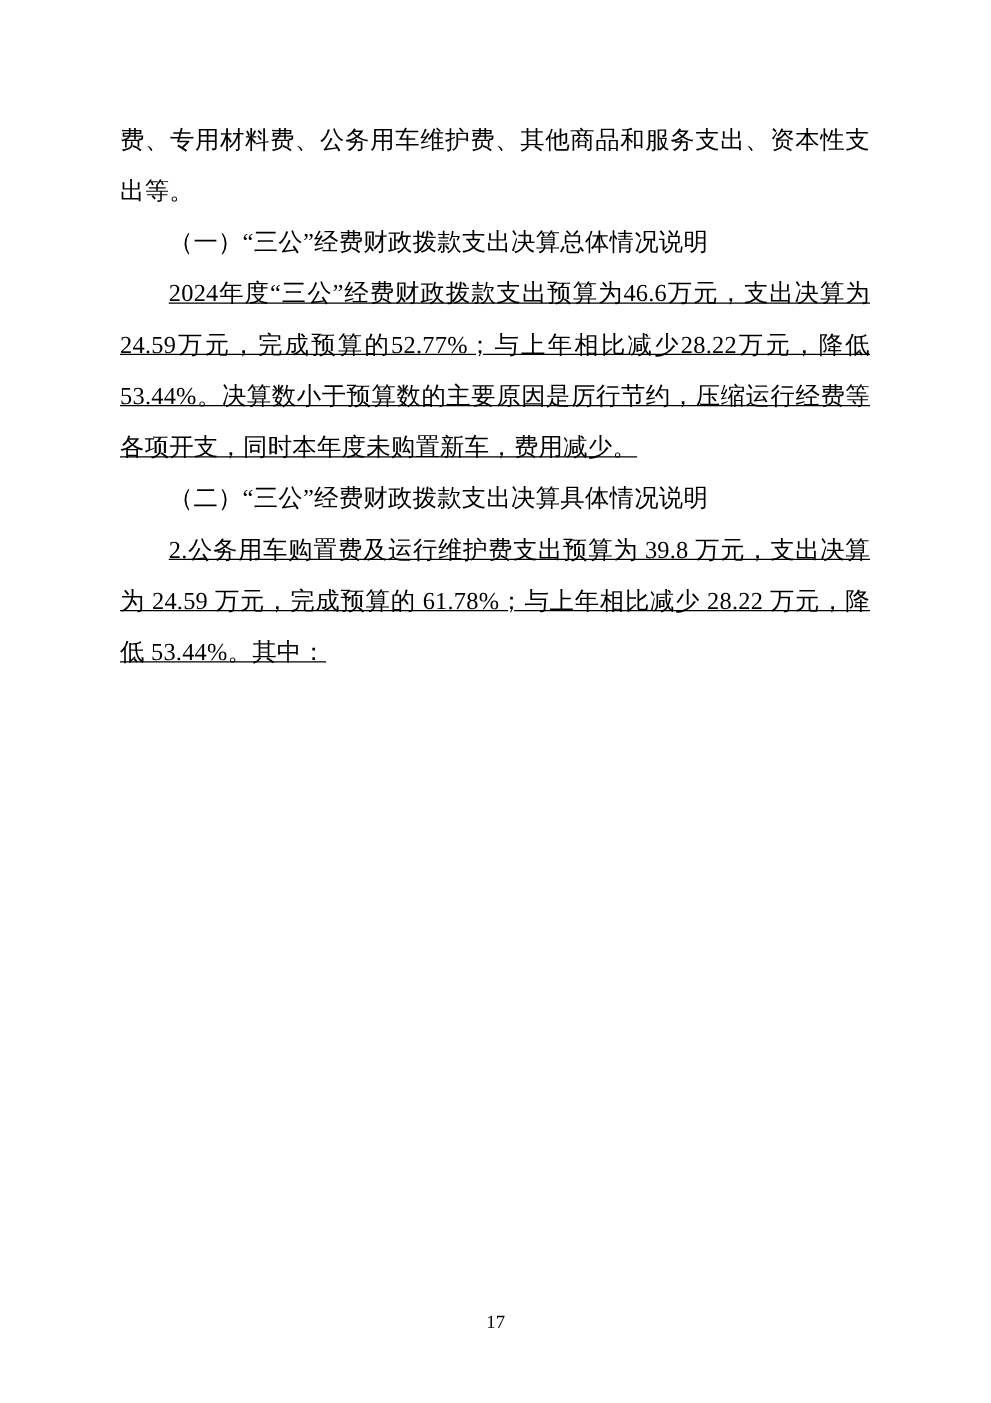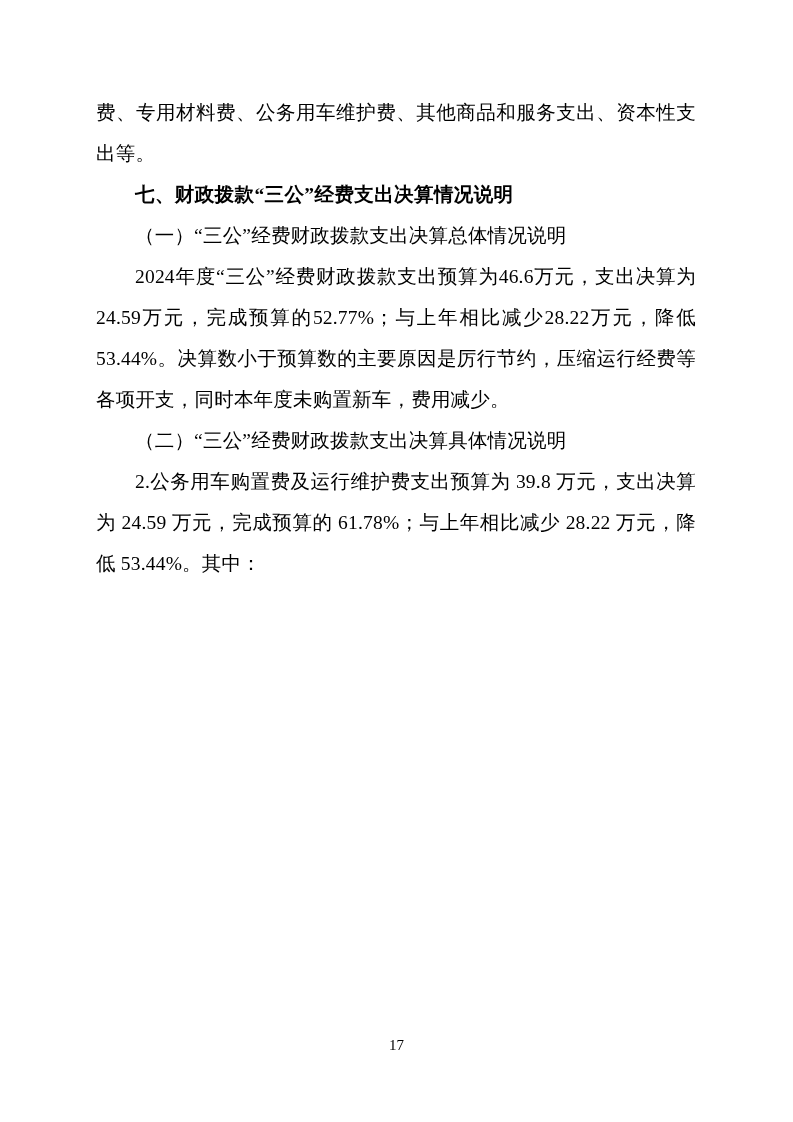--- a/index.html
+++ b/index.html
@@ -68,7 +68,6 @@
 
     <p class="plain">费、专用材料费、公务用车维护费、其他商品和服务支出、资本性支出等。</p>
 
-    <p class="heading-main">七、财政拨款“三公”经费支出决算情况说明</p>
 
     <p class="heading-sub">（一）“三公”经费财政拨款支出决算总体情况说明</p>
 

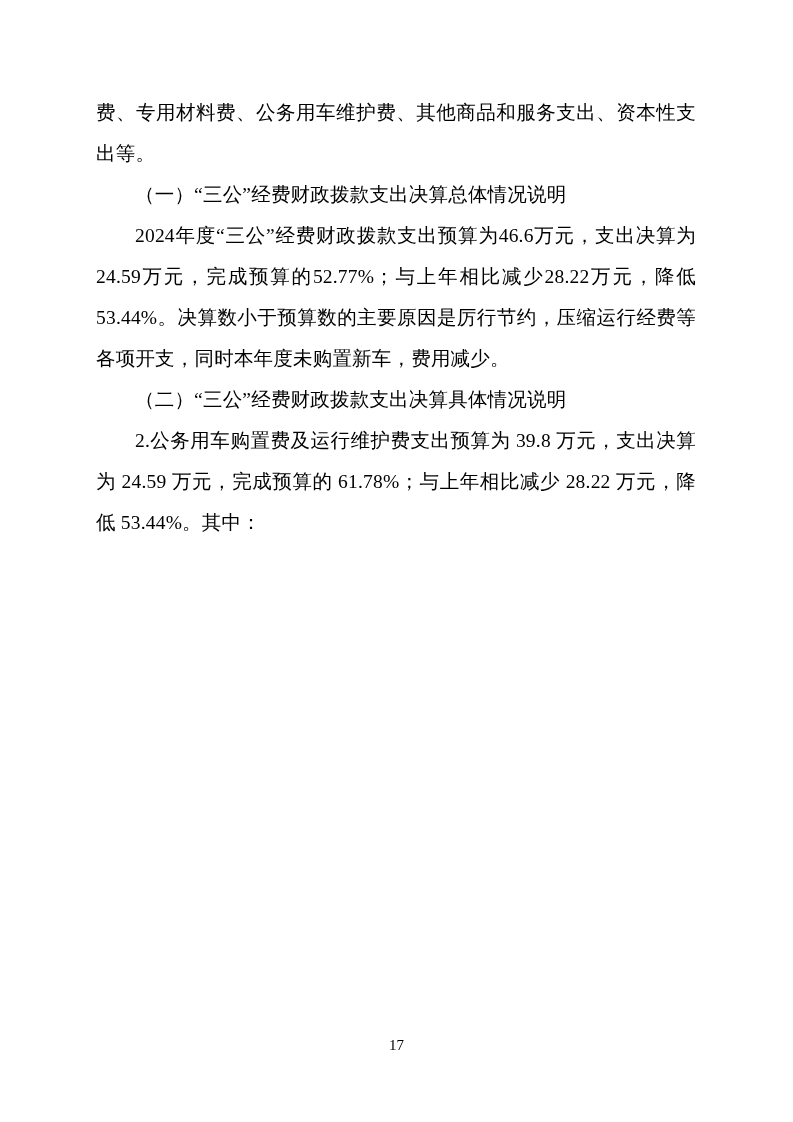--- a/index.html
+++ b/index.html
@@ -38,6 +38,7 @@
   }
   p.indent {
     text-indent: 39px;
+    text-decoration: underline;
   }
   p.heading-main {
     font-weight: bold;

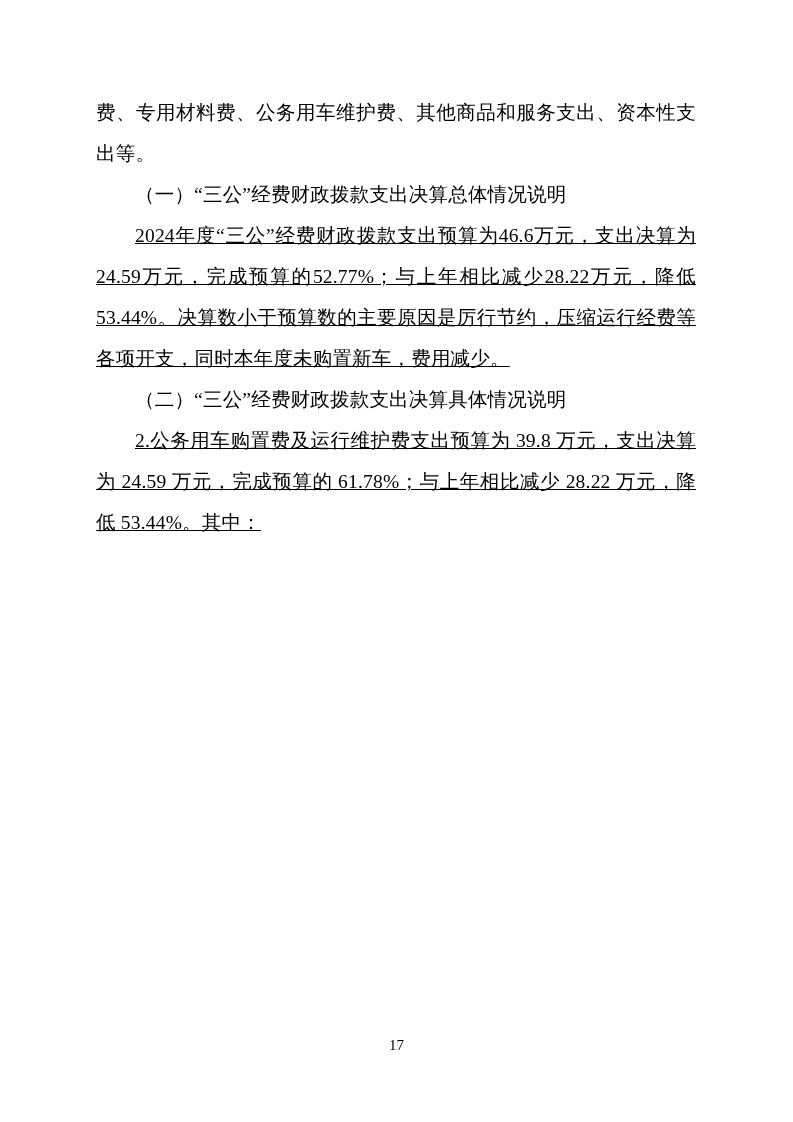--- a/index.html
+++ b/index.html
@@ -54,7 +54,7 @@
     position: absolute;
     left: 0;
     right: 0;
-    bottom: 68px;
+    bottom: 55px;
     text-align: center;
     font-size: 15px;
     font-family: "Liberation Serif", "DejaVu Serif", serif;

